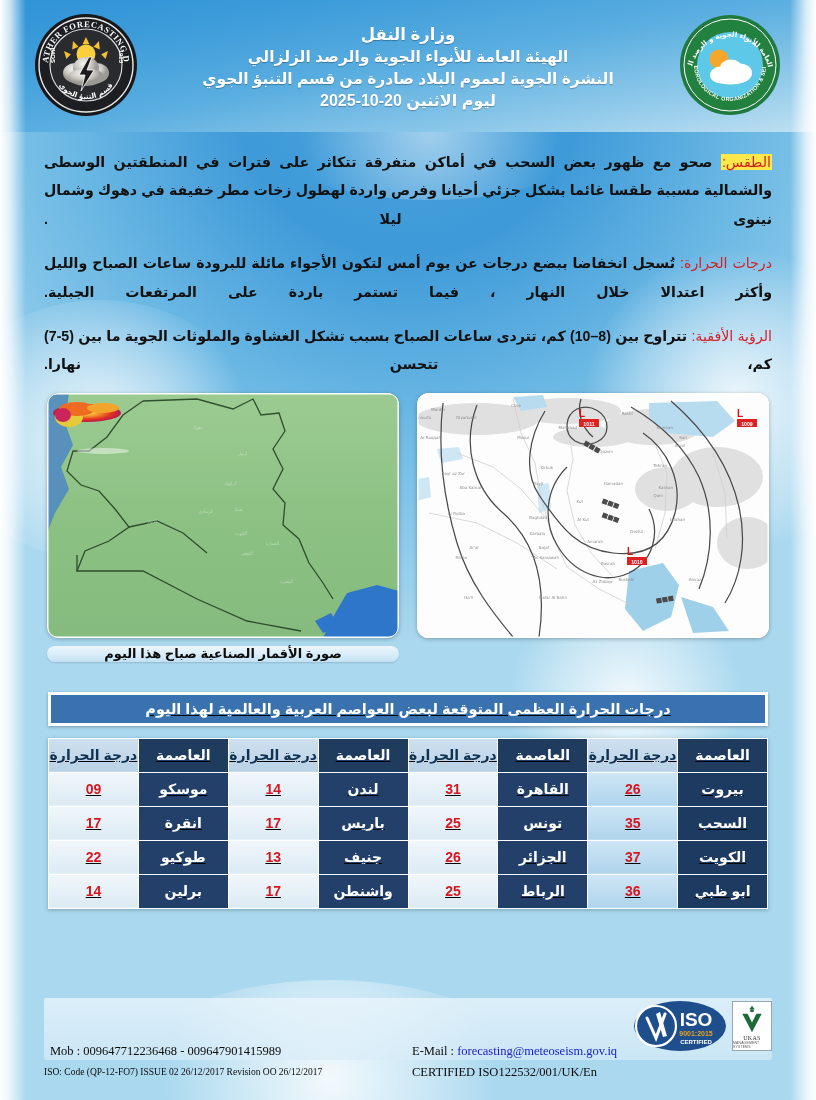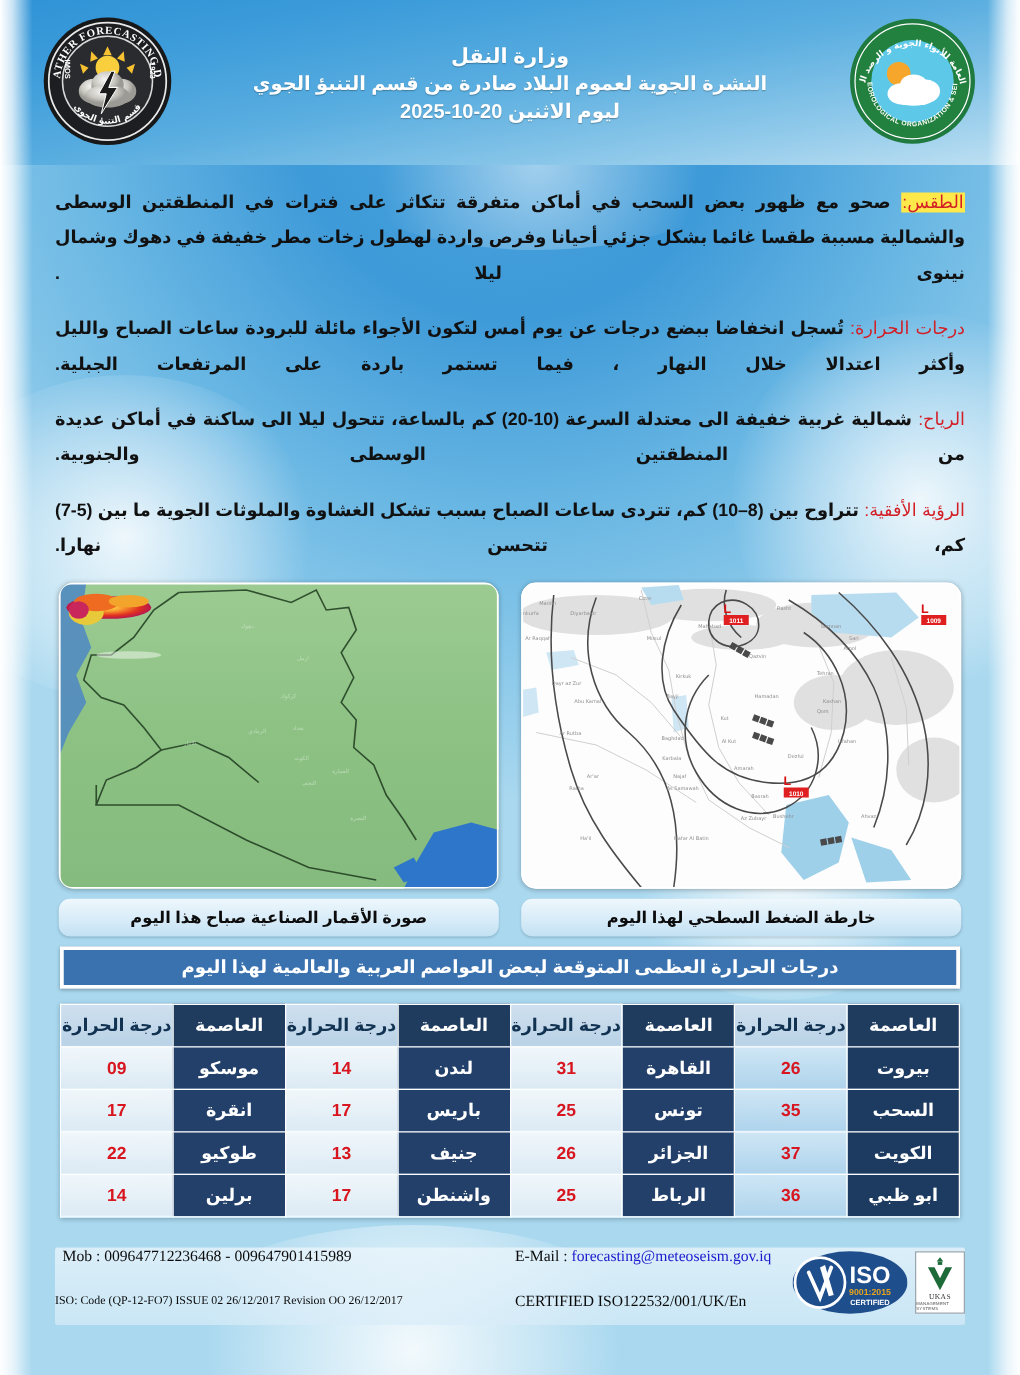--- a/index.html
+++ b/index.html
@@ -313,6 +313,7 @@
 
     <div class="header-title">
       <span class="ln hl1">وزارة النقل</span>
+      <span class="ln hl2">الهيئة العامة للأنواء الجوية والرصد الزلزالي</span>
       <span class="ln hl3">النشرة الجوية لعموم البلاد صادرة من قسم التنبؤ الجوي</span>
       <span class="ln hl4">ليوم الاثنين 20-10-2025</span>
     </div>

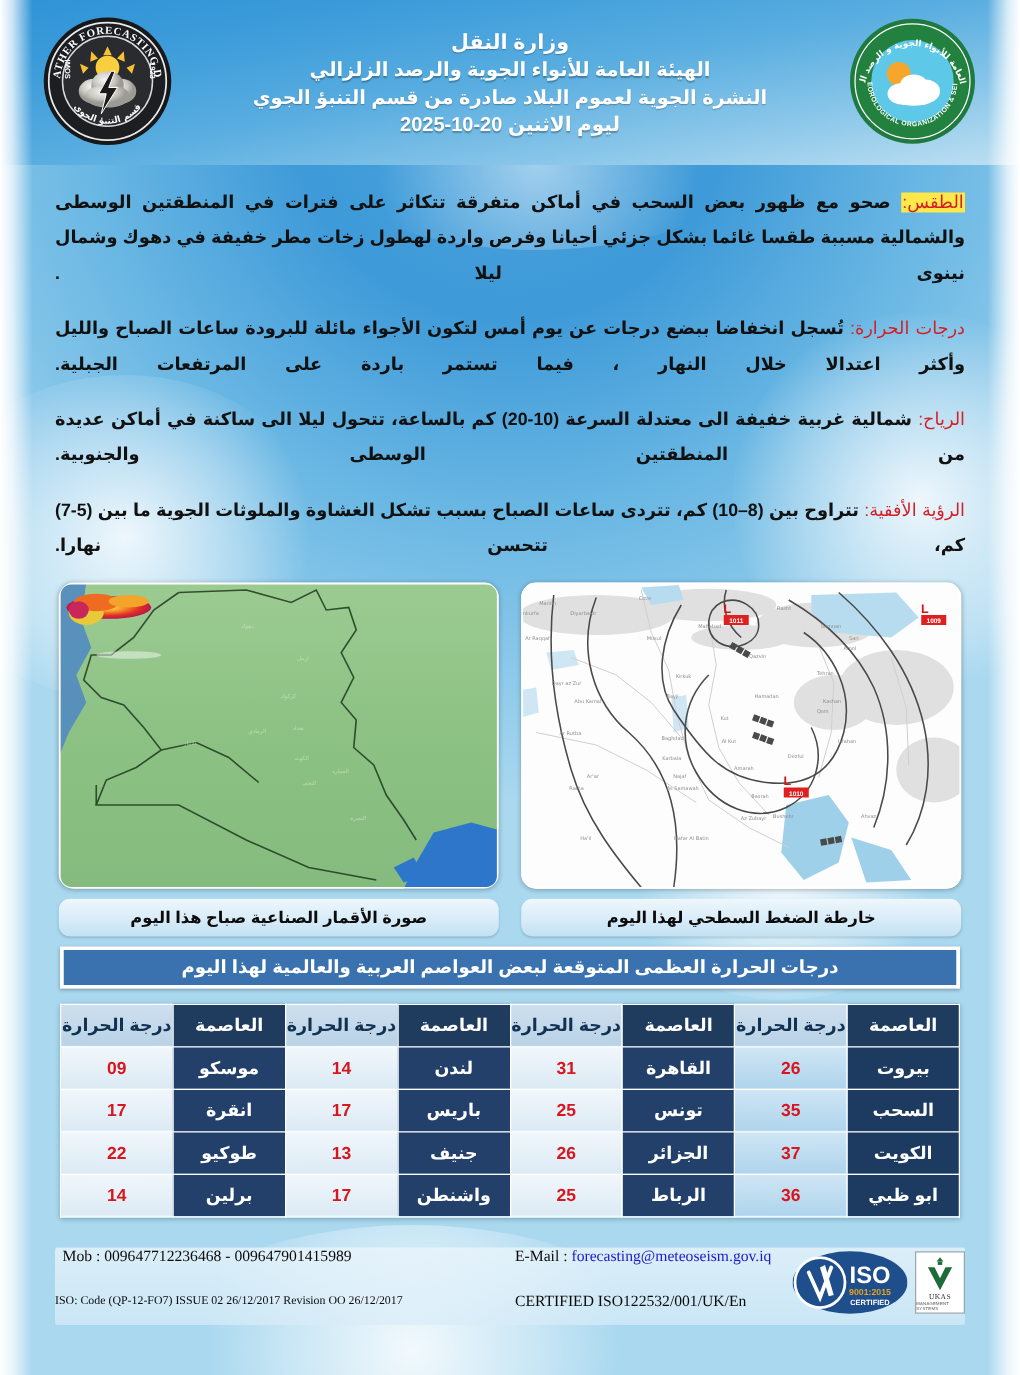--- a/index.html
+++ b/index.html
@@ -354,9 +354,6 @@
       <span class="lbl">درجات الحرارة:</span><span> تُسجل انخفاضا ببضع درجات عن يوم أمس لتكون الأجواء مائلة للبرودة ساعات الصباح والليل وأكثر اعتدالا خلال النهار ، فيما تستمر باردة على المرتفعات الجبلية.</span>
     </p>
 
-    <p class="para">
-      <span class="lbl">الرياح:</span><span> شمالية غربية خفيفة الى معتدلة السرعة (10-20) كم بالساعة، تتحول ليلا الى ساكنة في أماكن عديدة من المنطقتين الوسطى والجنوبية.</span>
-    </p>
 
     <p class="para">
       <span class="lbl">الرؤية الأفقية:</span><span> تتراوح بين (8–10) كم، تتردى ساعات الصباح بسبب تشكل الغشاوة والملوثات الجوية ما بين (5-7) كم، تتحسن نهارا.</span>

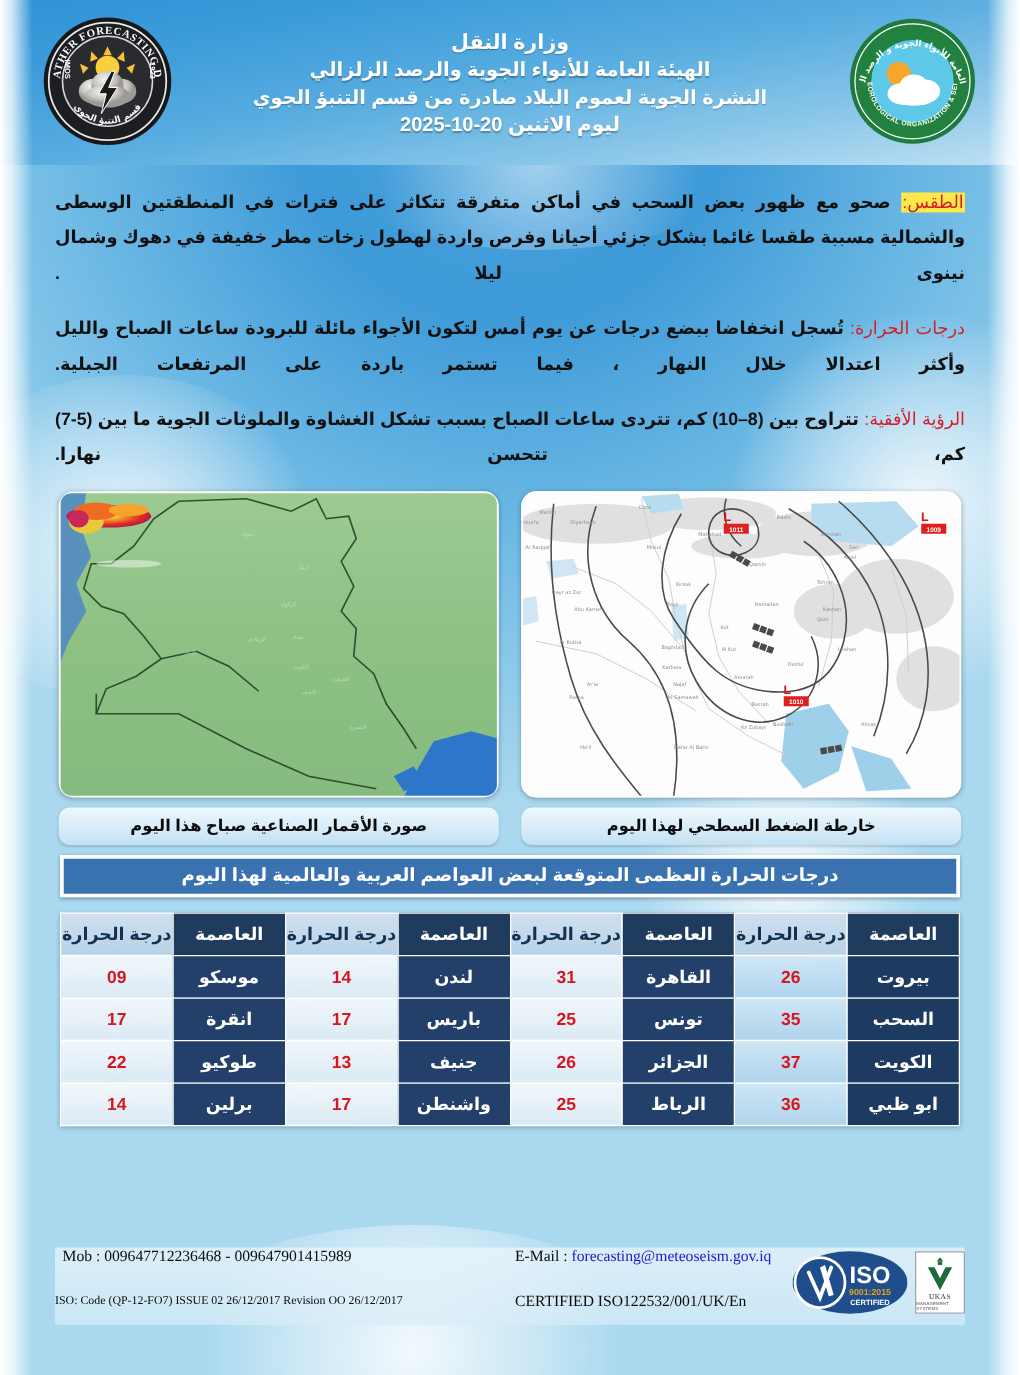--- a/index.html
+++ b/index.html
@@ -130,7 +130,7 @@
 
   .caption {
     margin-top: 8px;
-    height: 30px;
+    height: 16px;
     border-radius: 9px;
     background: linear-gradient(180deg, #eef7fc 0%, #d8ecf8 55%, #c3e1f3 100%);
     box-shadow: 0 1px 2px rgba(0,0,0,0.14);

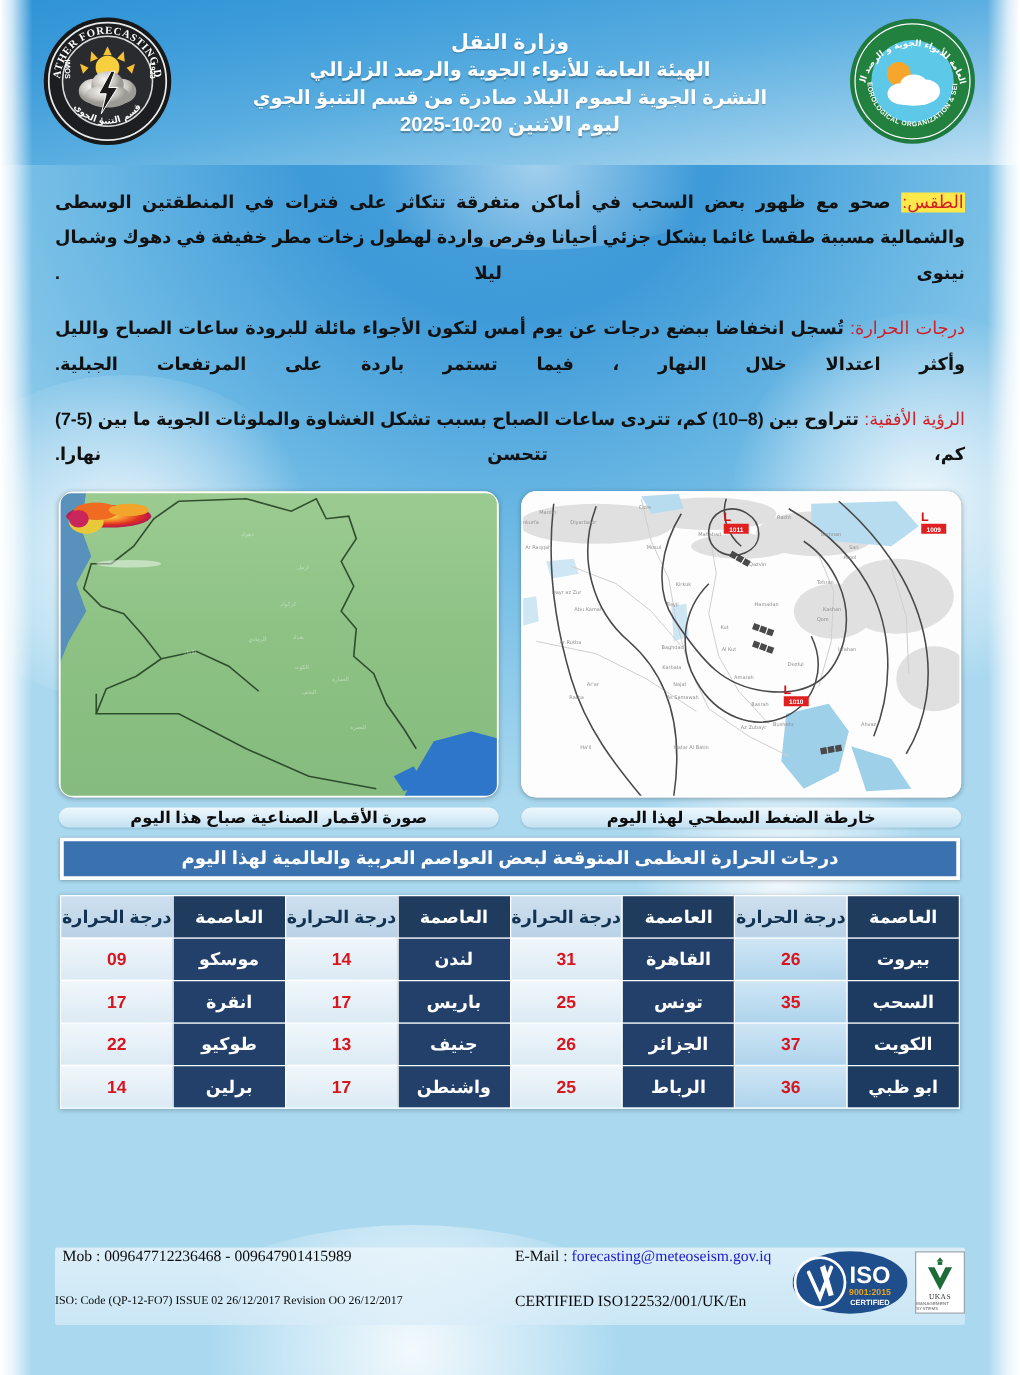--- a/index.html
+++ b/index.html
@@ -546,7 +546,6 @@
           <rect x="0" y="0" width="352" height="245" fill="none" stroke="#ffffff" stroke-width="3" rx="10"></rect>
         </svg>
       </div>
-      <div class="caption">خارطة الضغط السطحي لهذا اليوم</div>
     </div>
   </div>
 

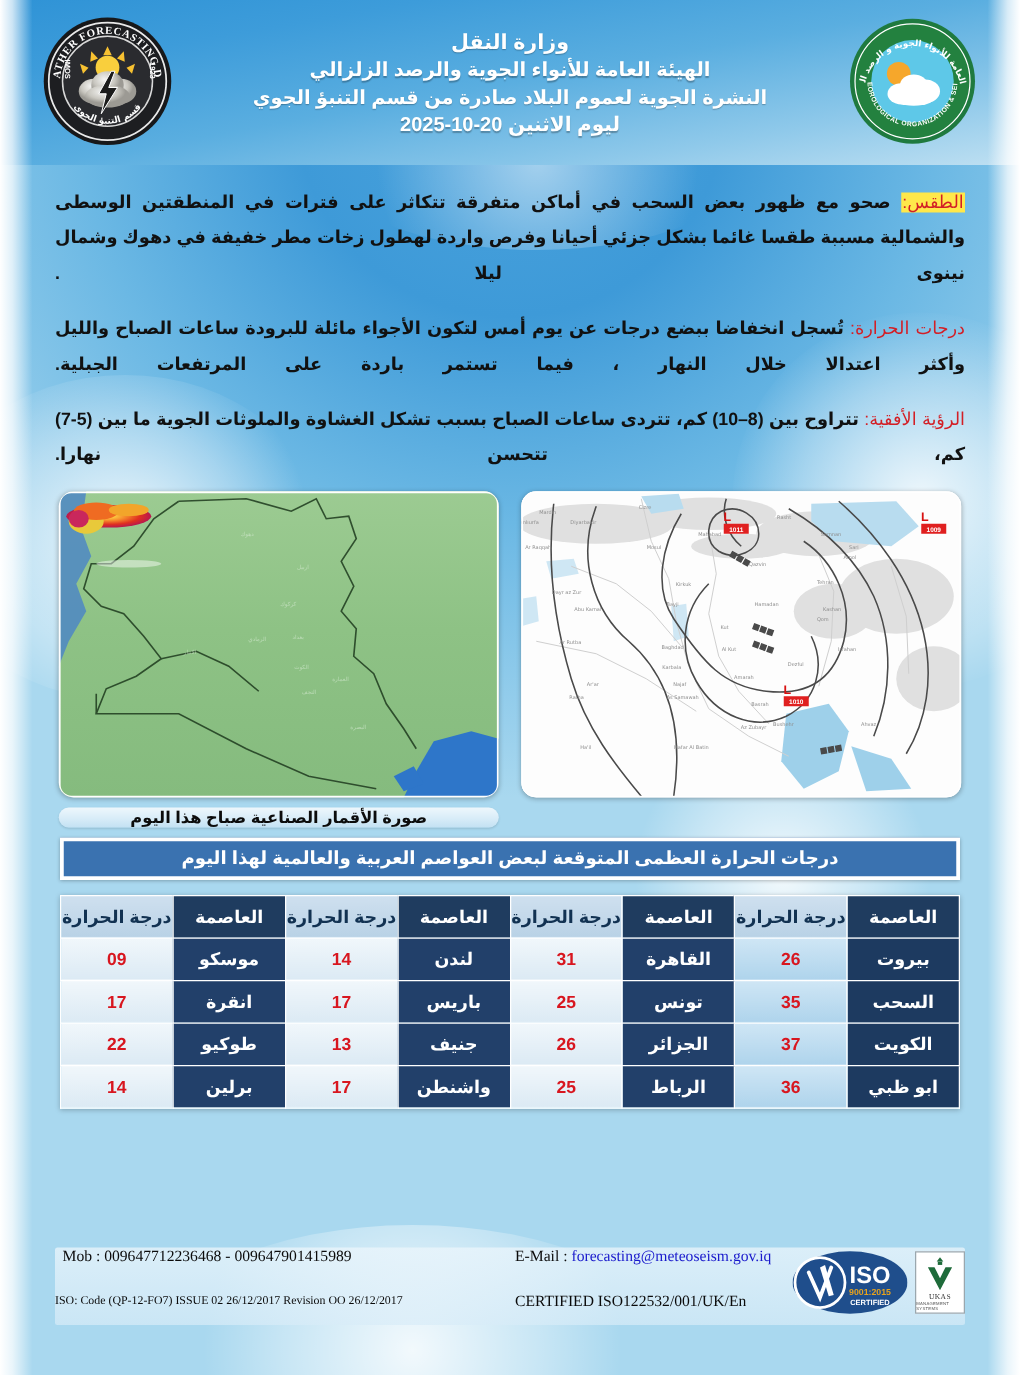--- a/index.html
+++ b/index.html
@@ -146,9 +146,10 @@
   
   #tablewrap {
     position: relative;
-    margin-top: 8px;
+    margin-top: 30px;
     padding: 0 48px;
     direction: rtl;
+    text-decoration: underline;
   }
 
   .tbl-title {

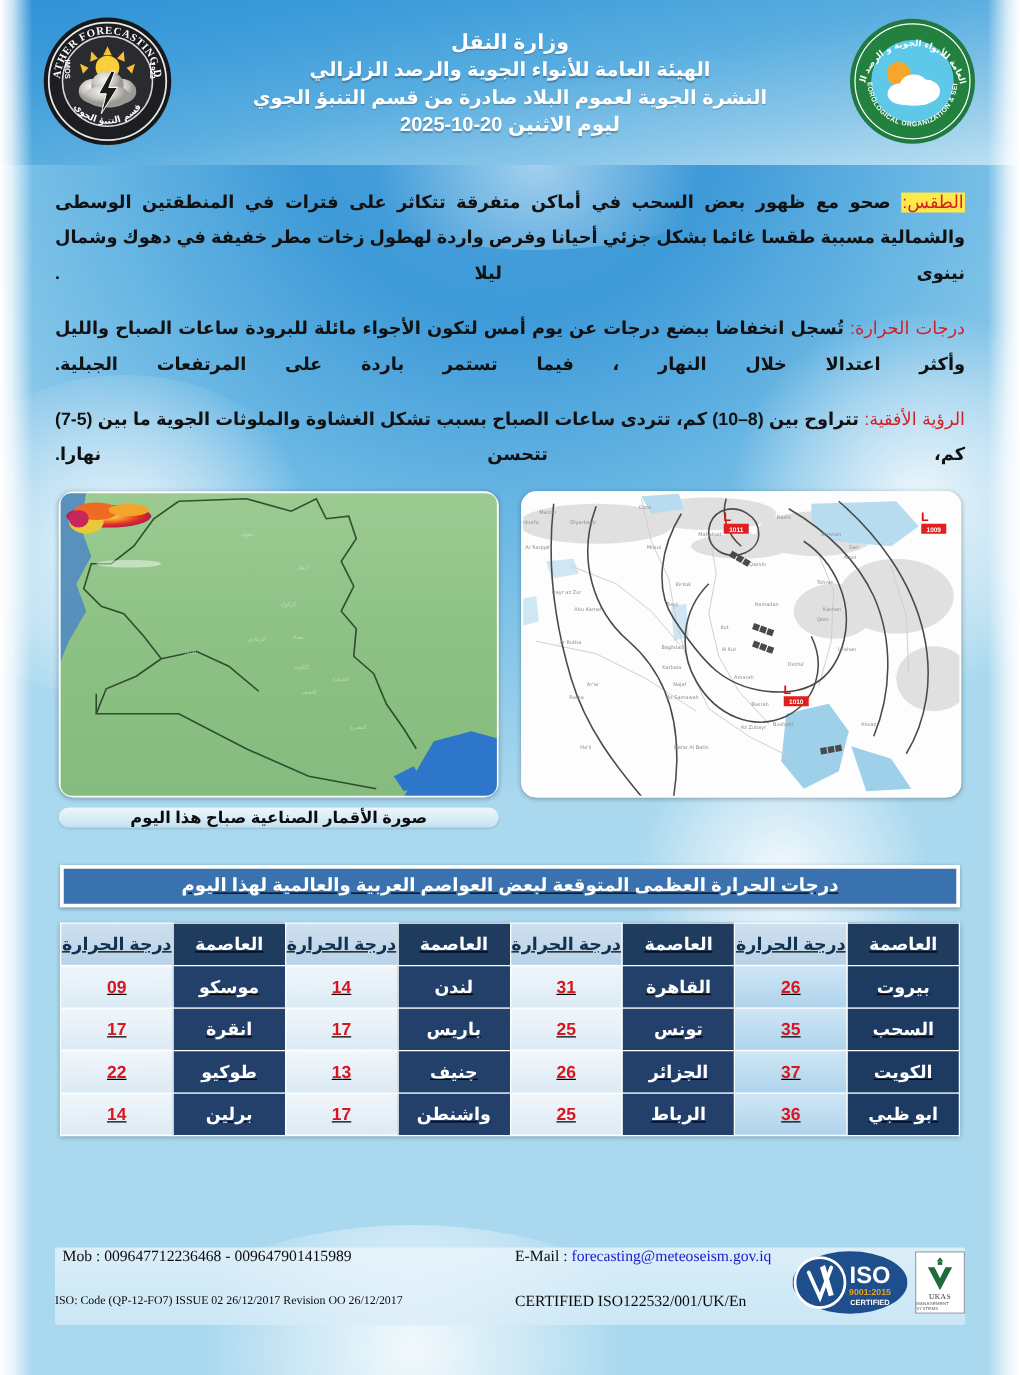--- a/index.html
+++ b/index.html
@@ -219,7 +219,8 @@
     position: relative;
     height: 30px;
     display: flex;
-    align-items: flex-start;
+    align-items: flex-end;
+    margin-top: 31px;
   }
   .f-row2 {
     position: relative;

